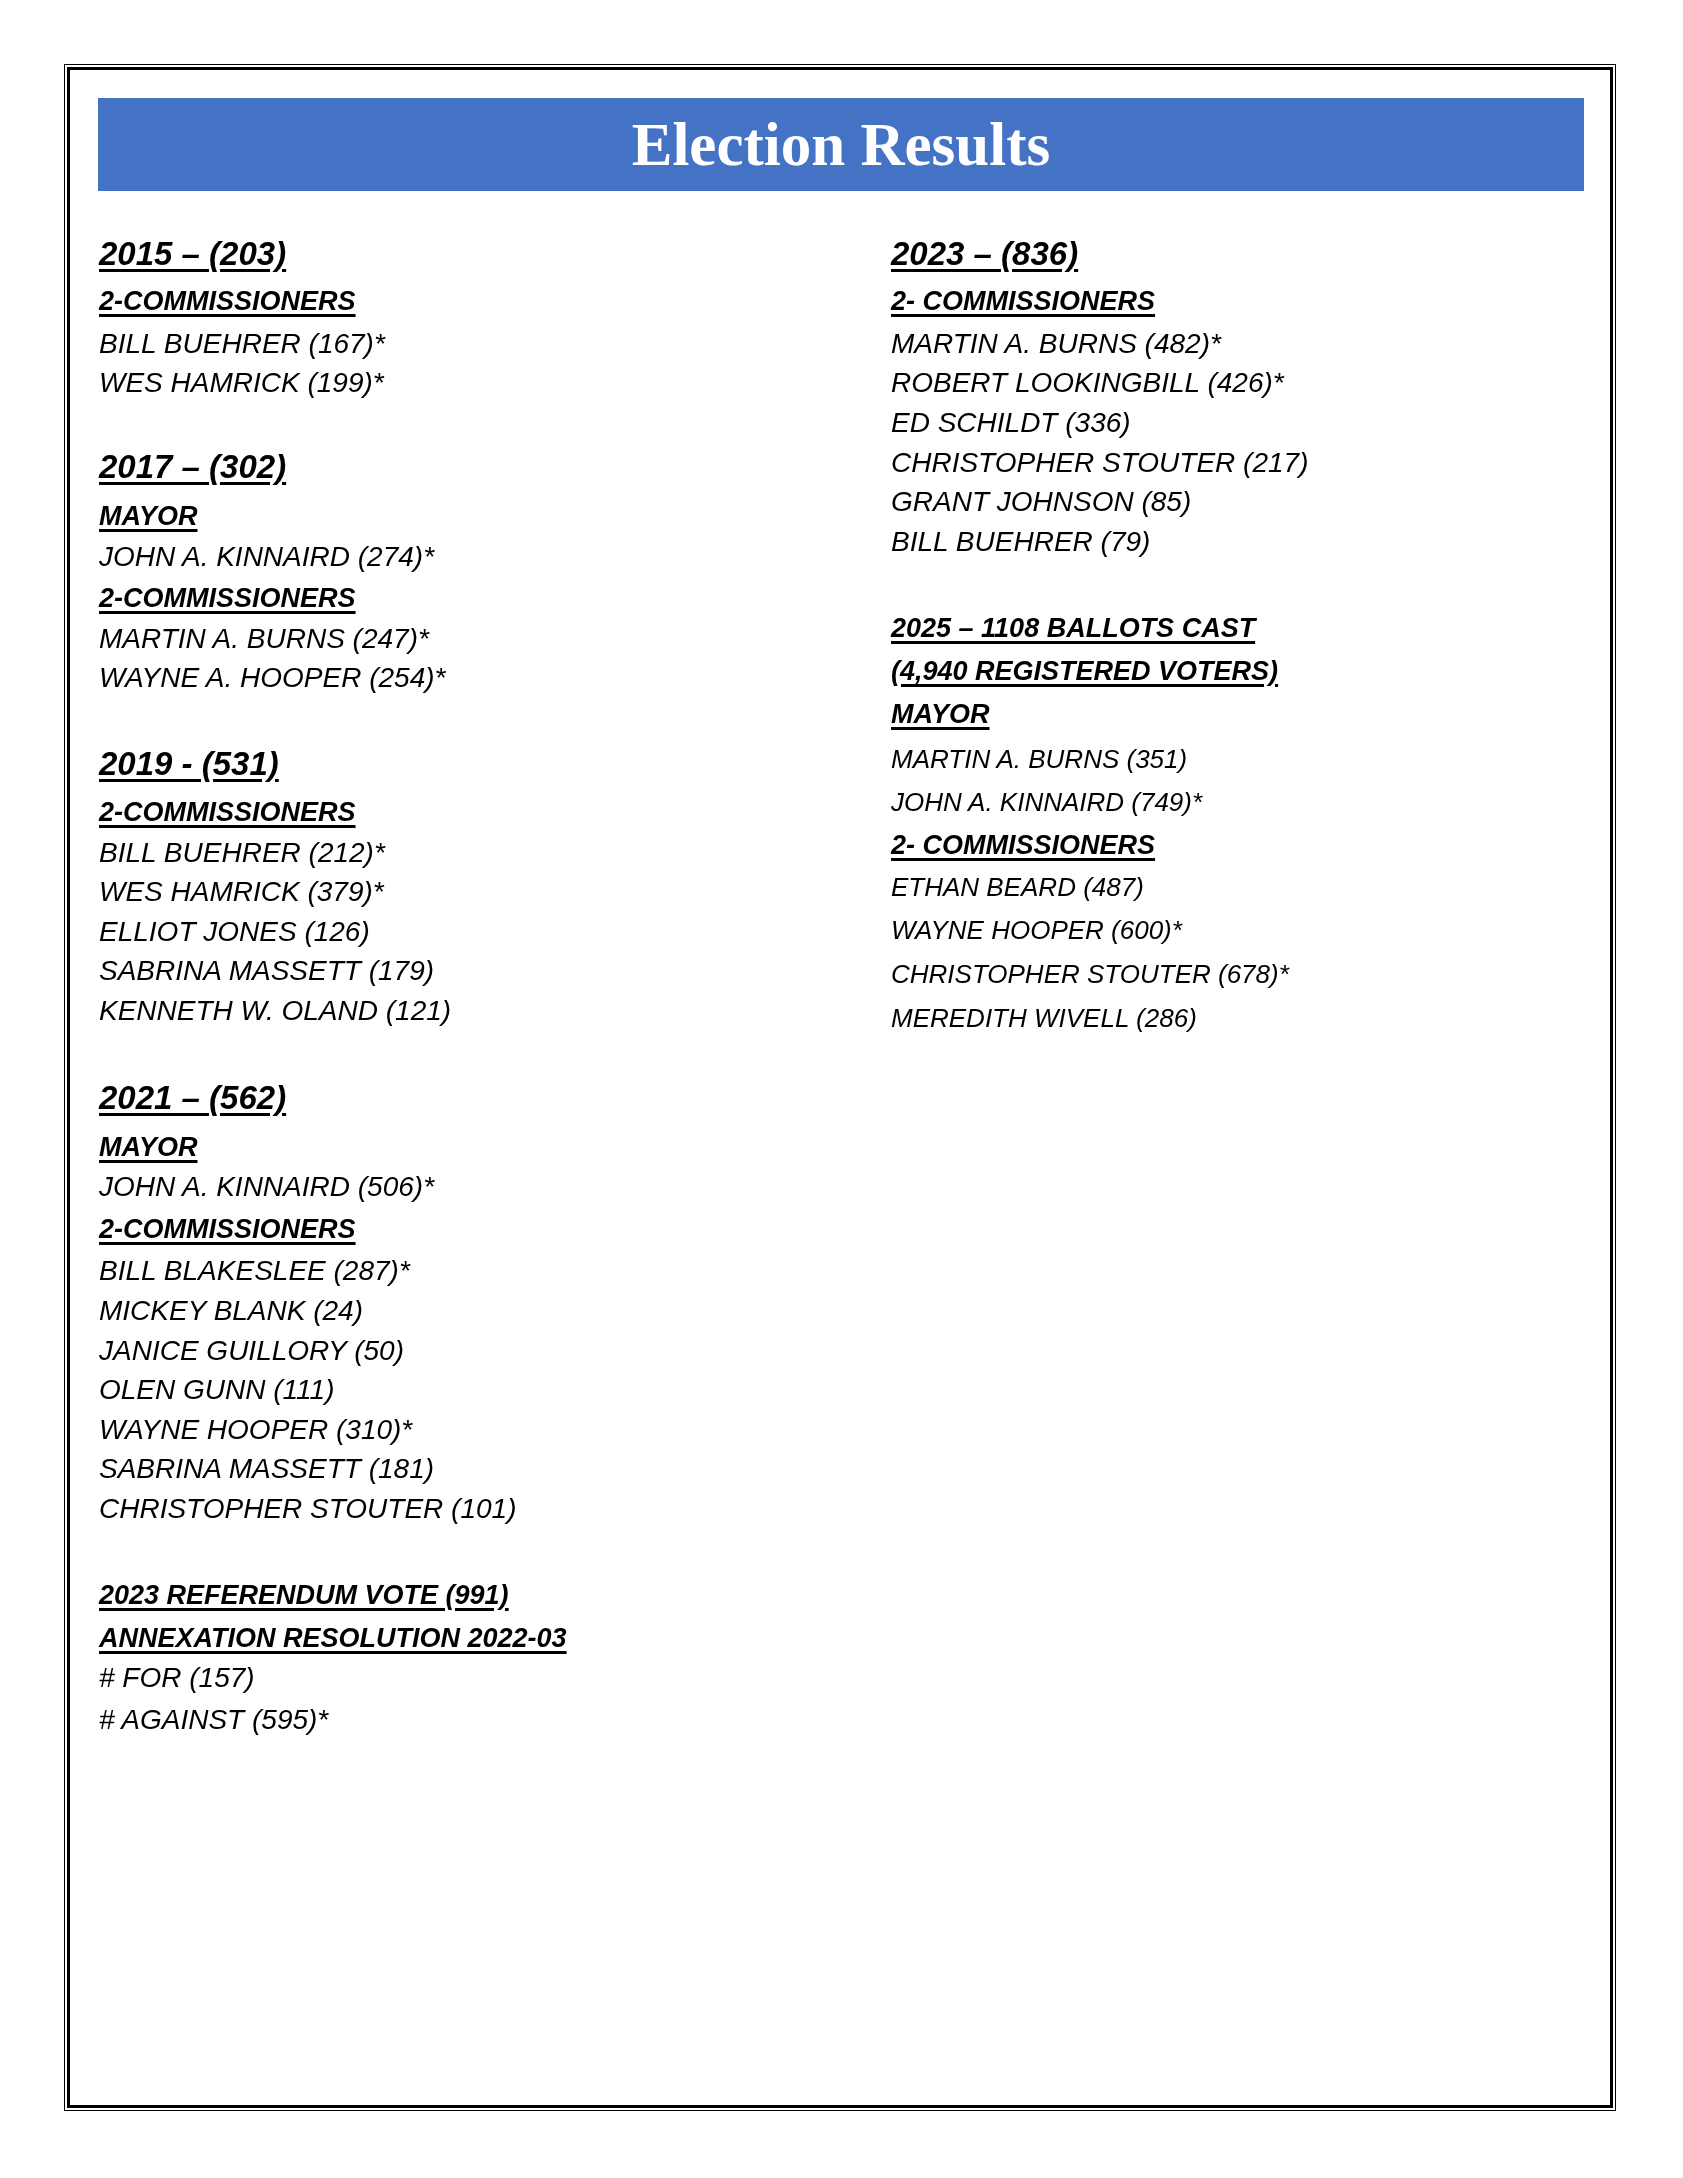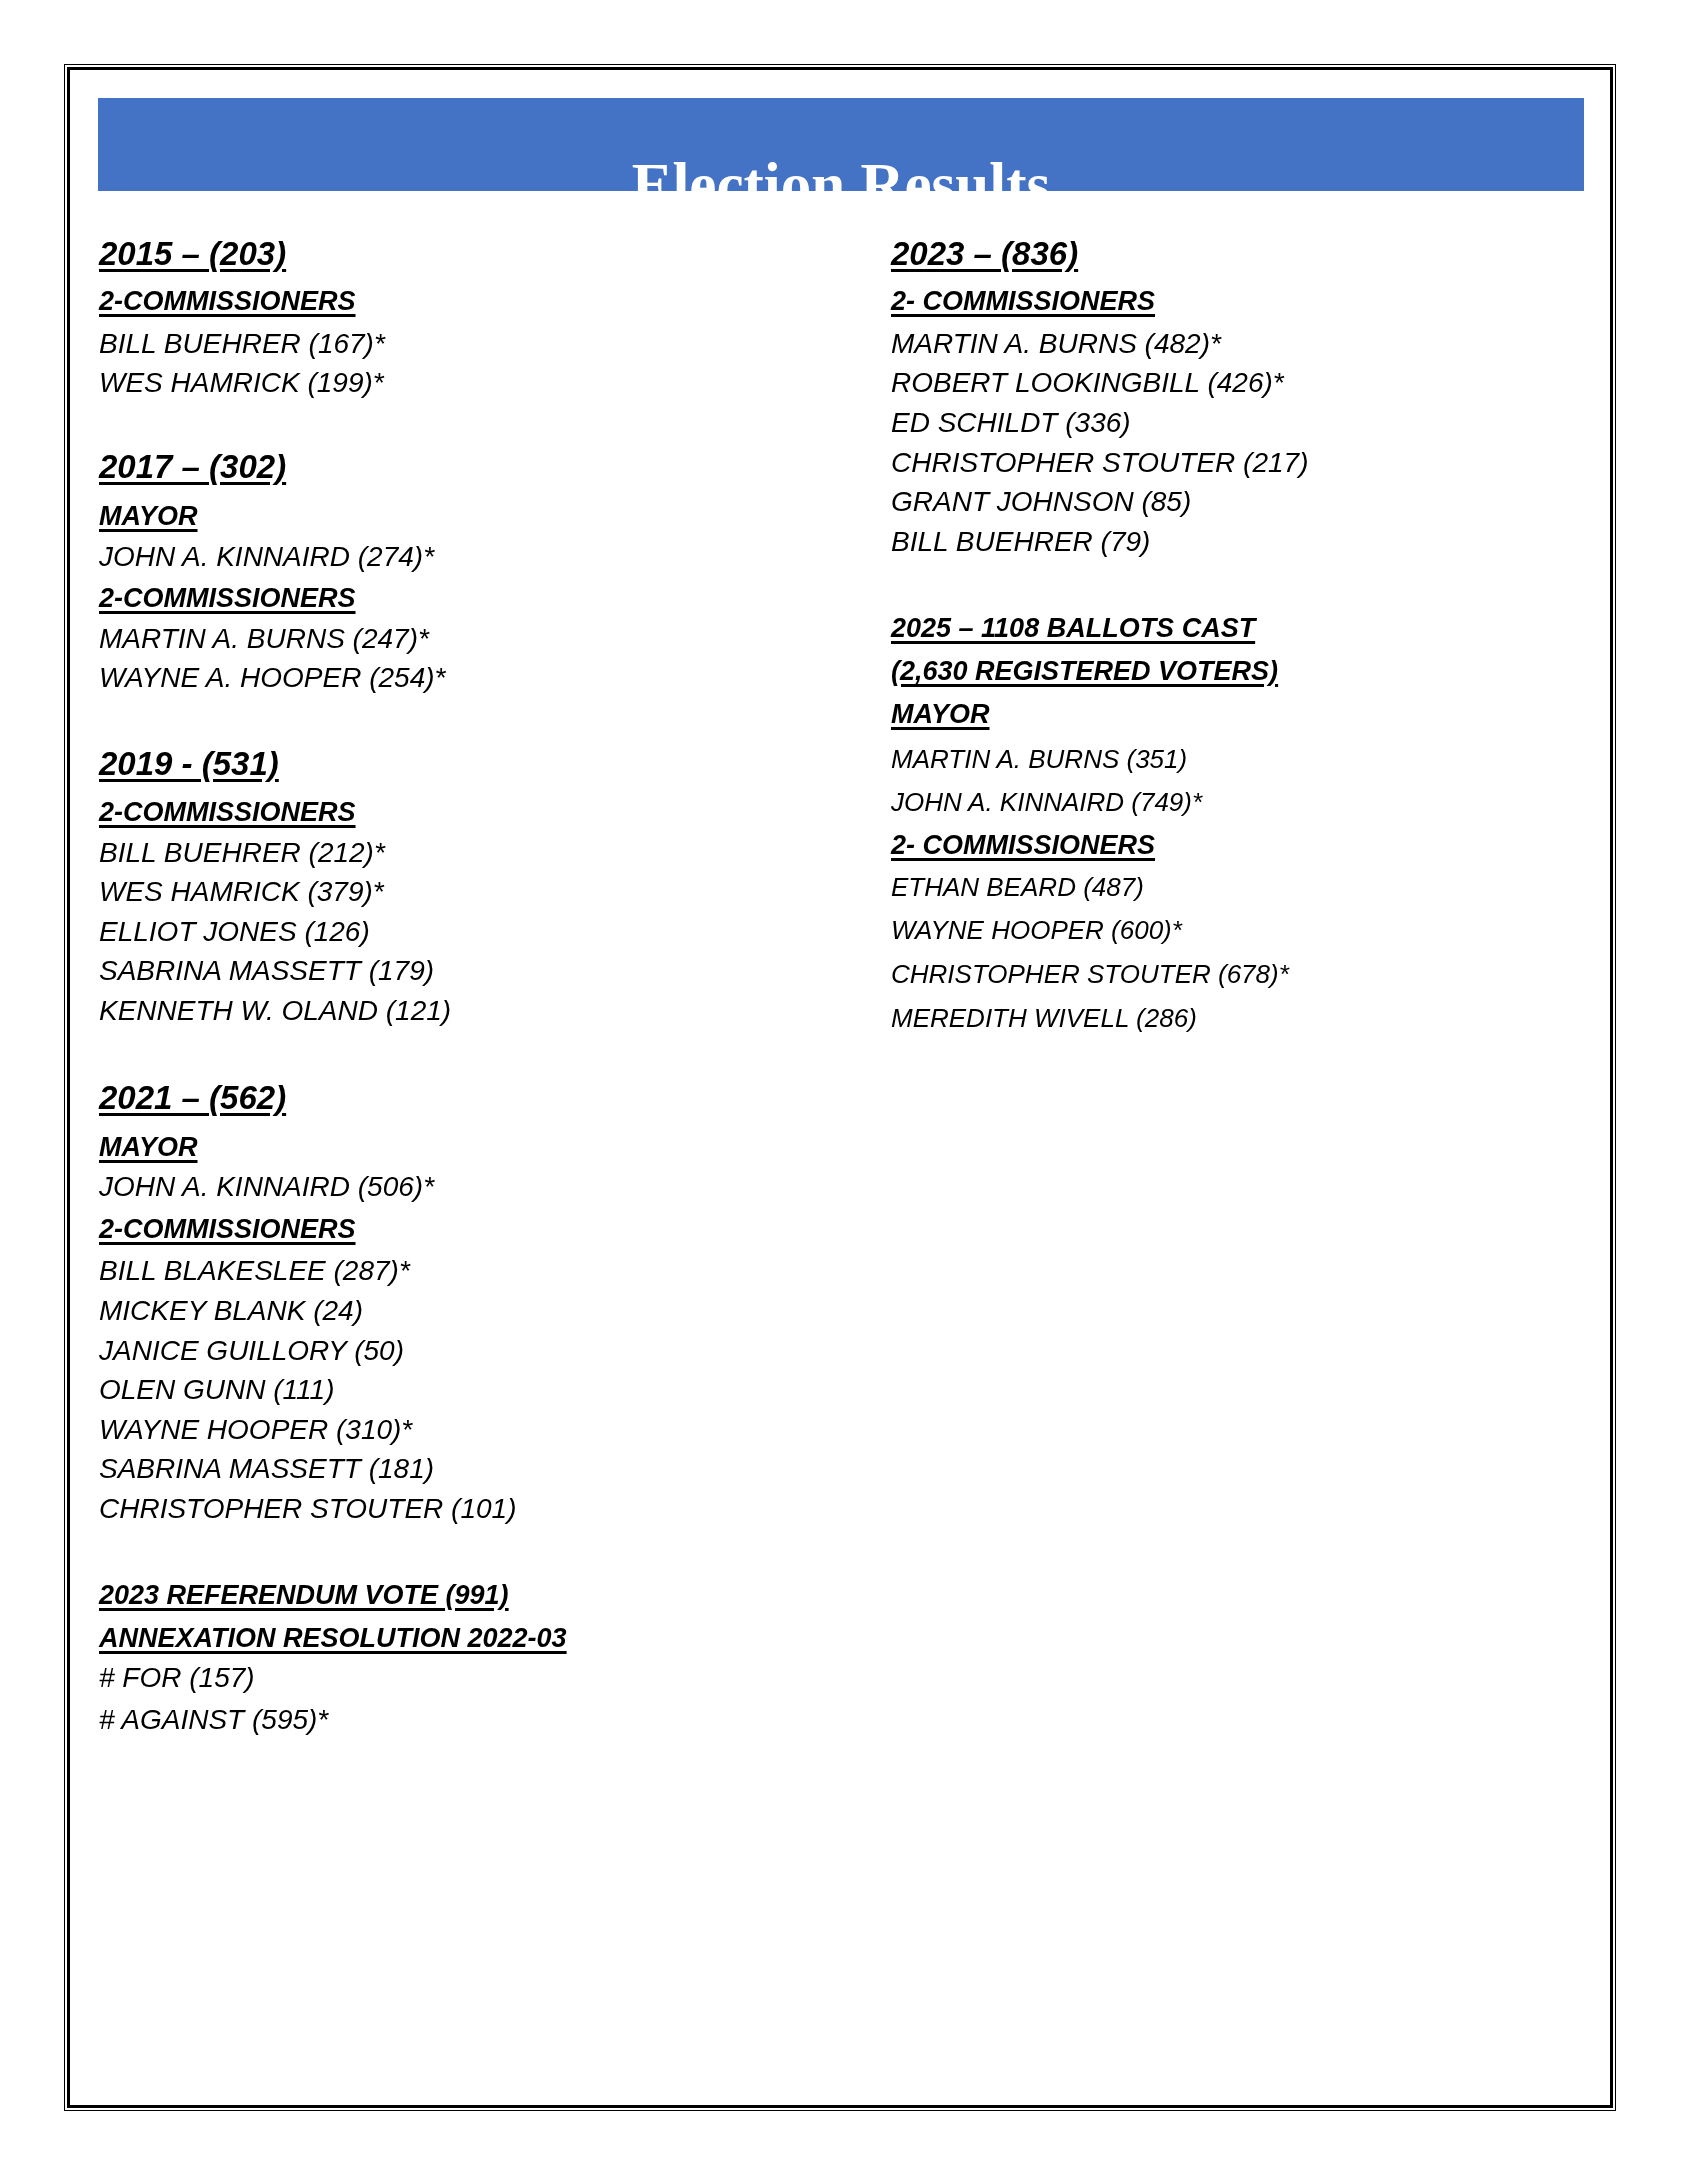--- a/index.html
+++ b/index.html
@@ -50,7 +50,6 @@
     line-height: 93px;
     color: #ffffff;
     white-space: nowrap;
-    margin-top: 40px;
   }
   .ln {
     position: absolute;

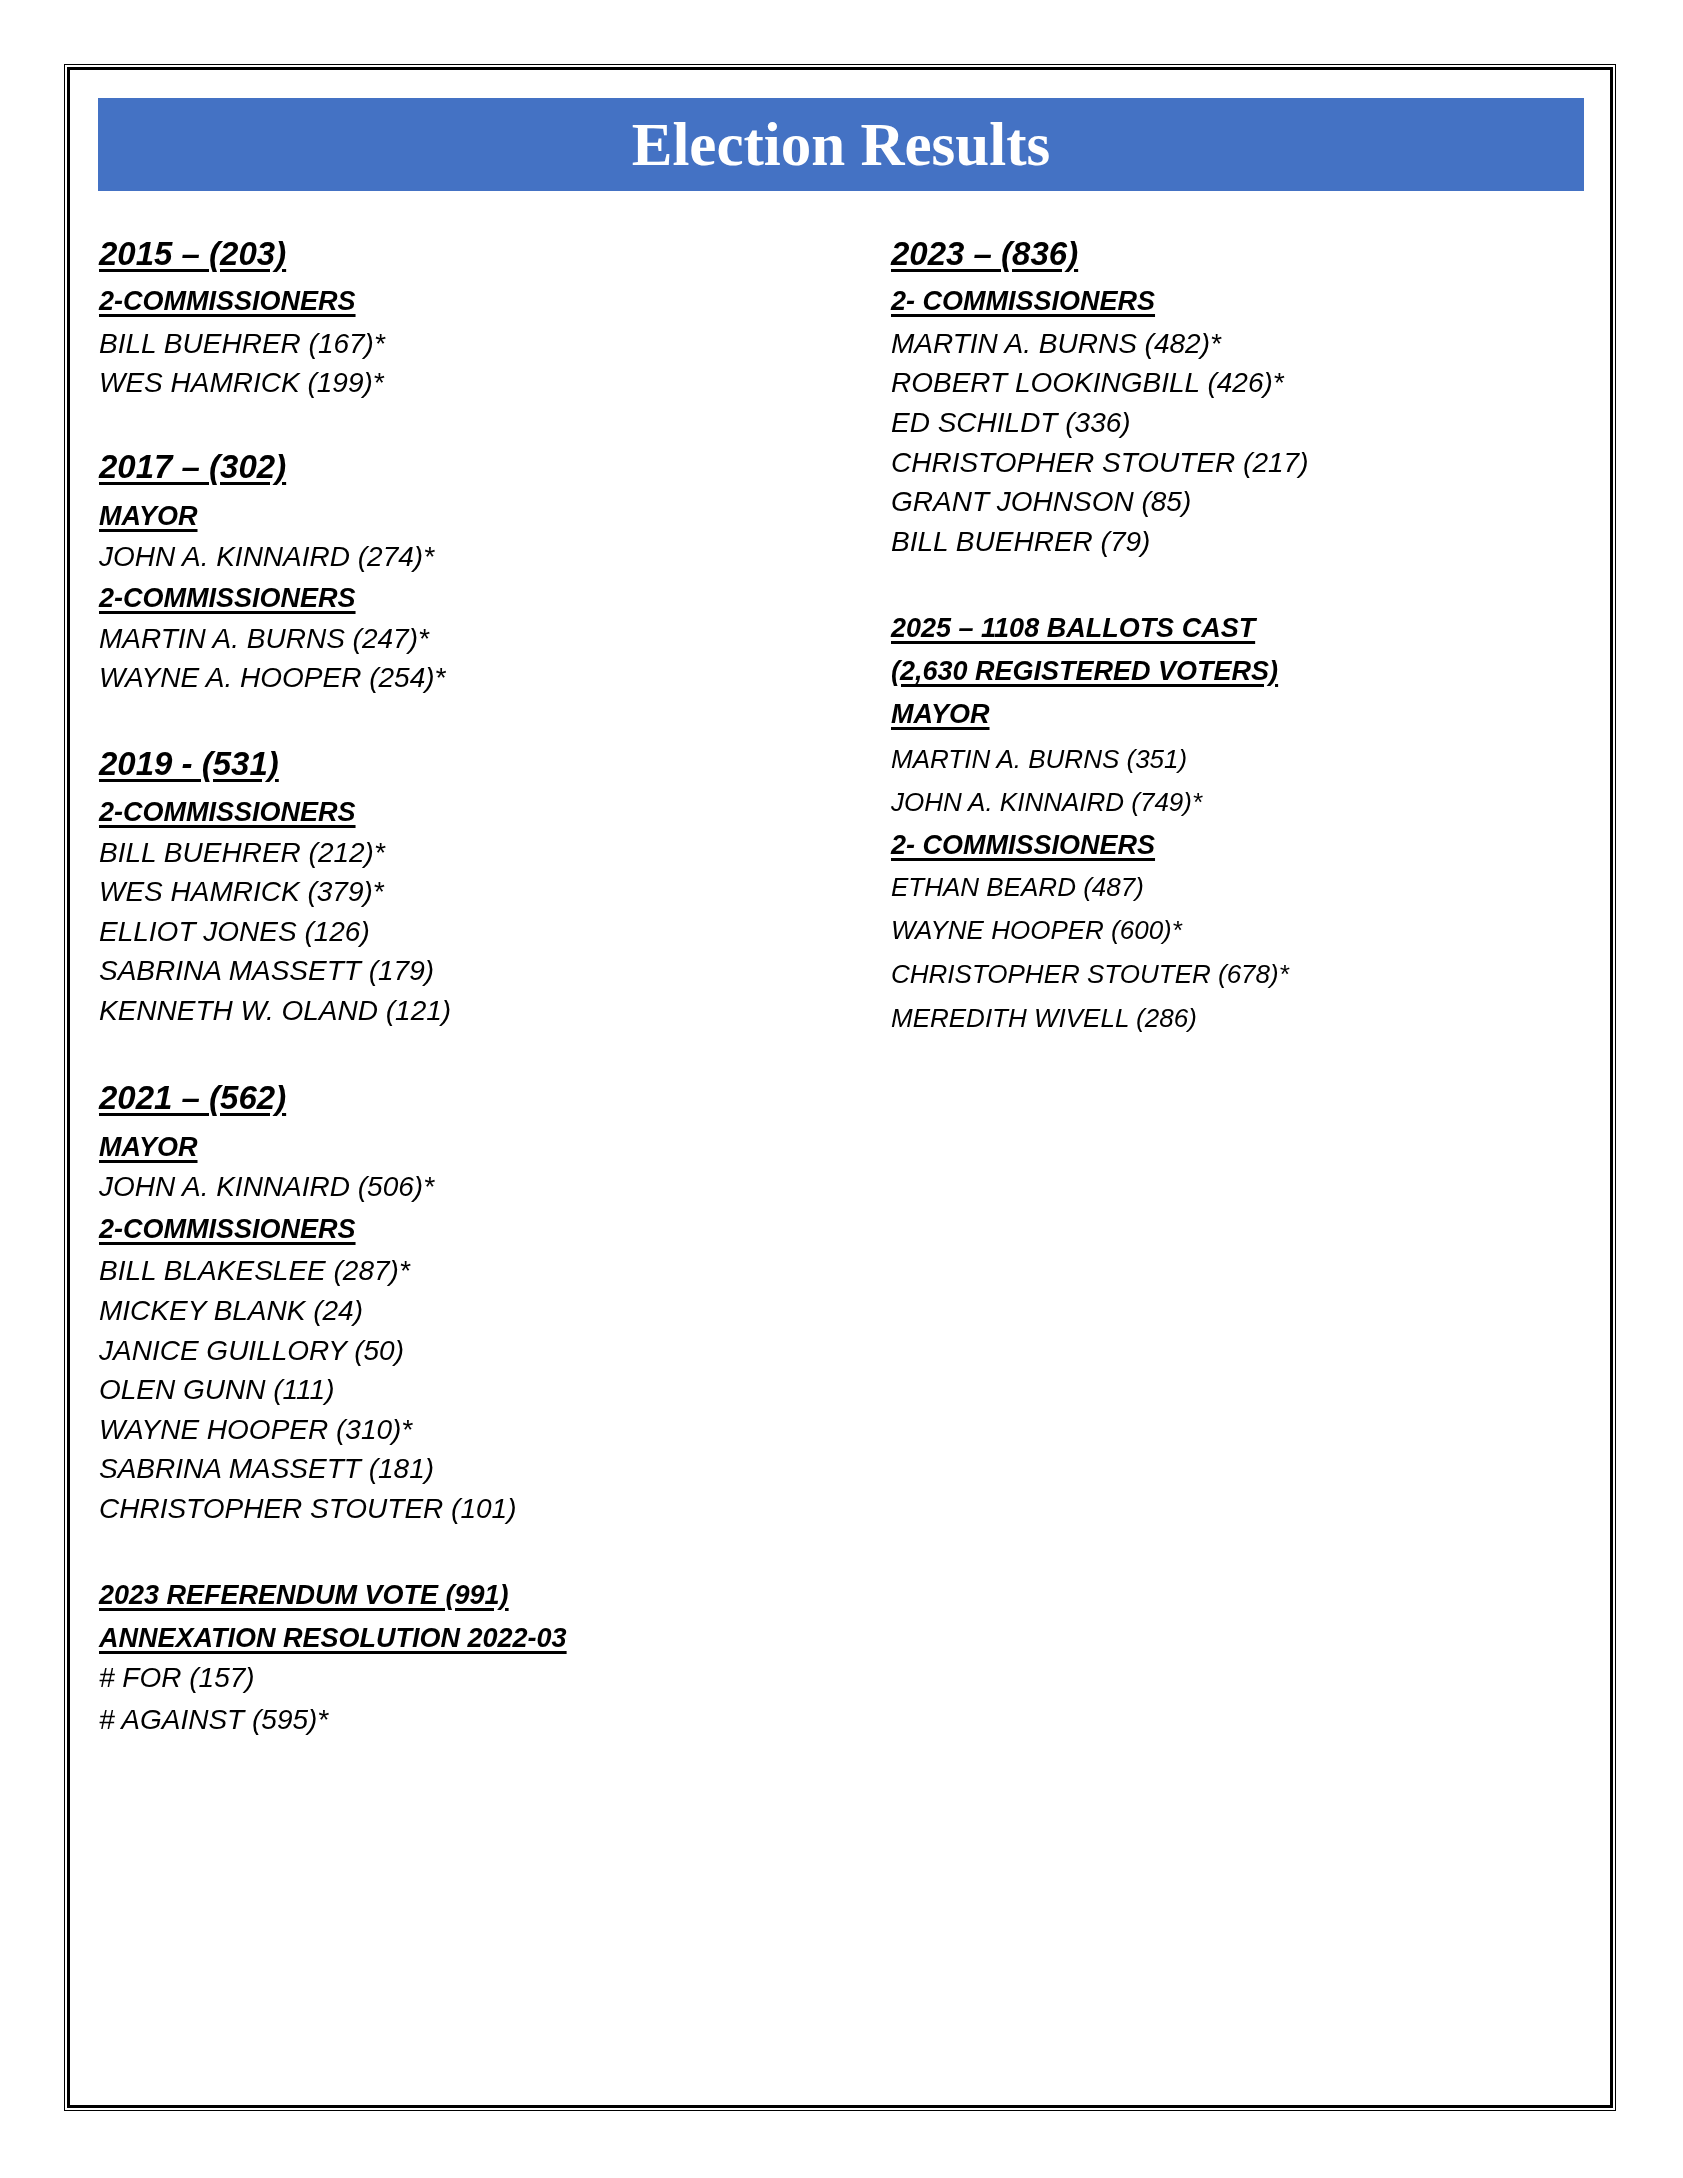--- a/index.html
+++ b/index.html
@@ -158,7 +158,7 @@
 
   <div>
     <div class="ln col-r h-sub" style="top:608px">2025 – 1108 BALLOTS CAST</div>
-    <div class="ln col-r h-sub" style="top:651px">(2,630 REGISTERED VOTERS)</div>
+    <div class="ln col-r h-sub" style="top:651px">(4,940 REGISTERED VOTERS)</div>
     <div class="ln col-r h-sub" style="top:694px">MAYOR</div>
     <div class="ln col-r item-lg" style="top:739px">MARTIN A. BURNS (351)</div>
     <div class="ln col-r item-lg" style="top:782px">JOHN A. KINNAIRD (749)*</div>

